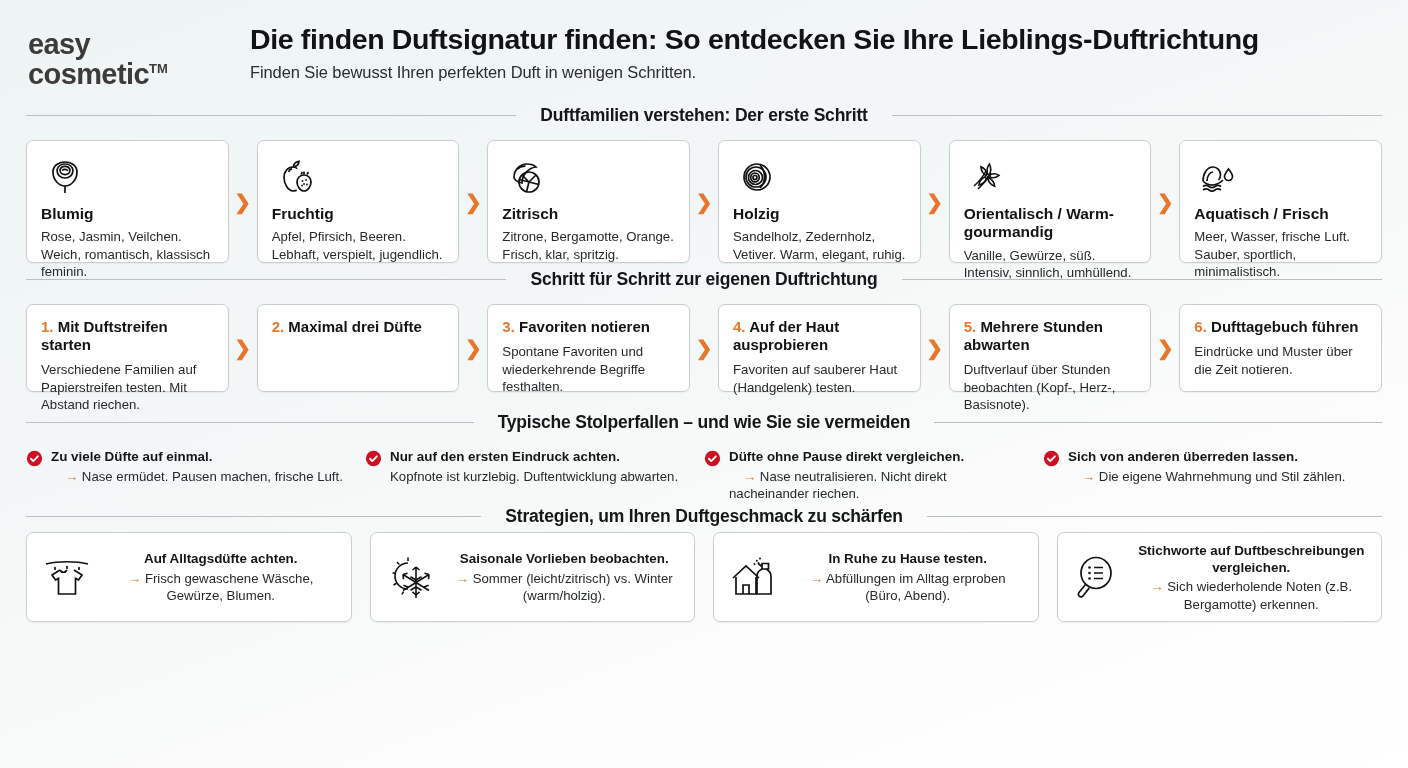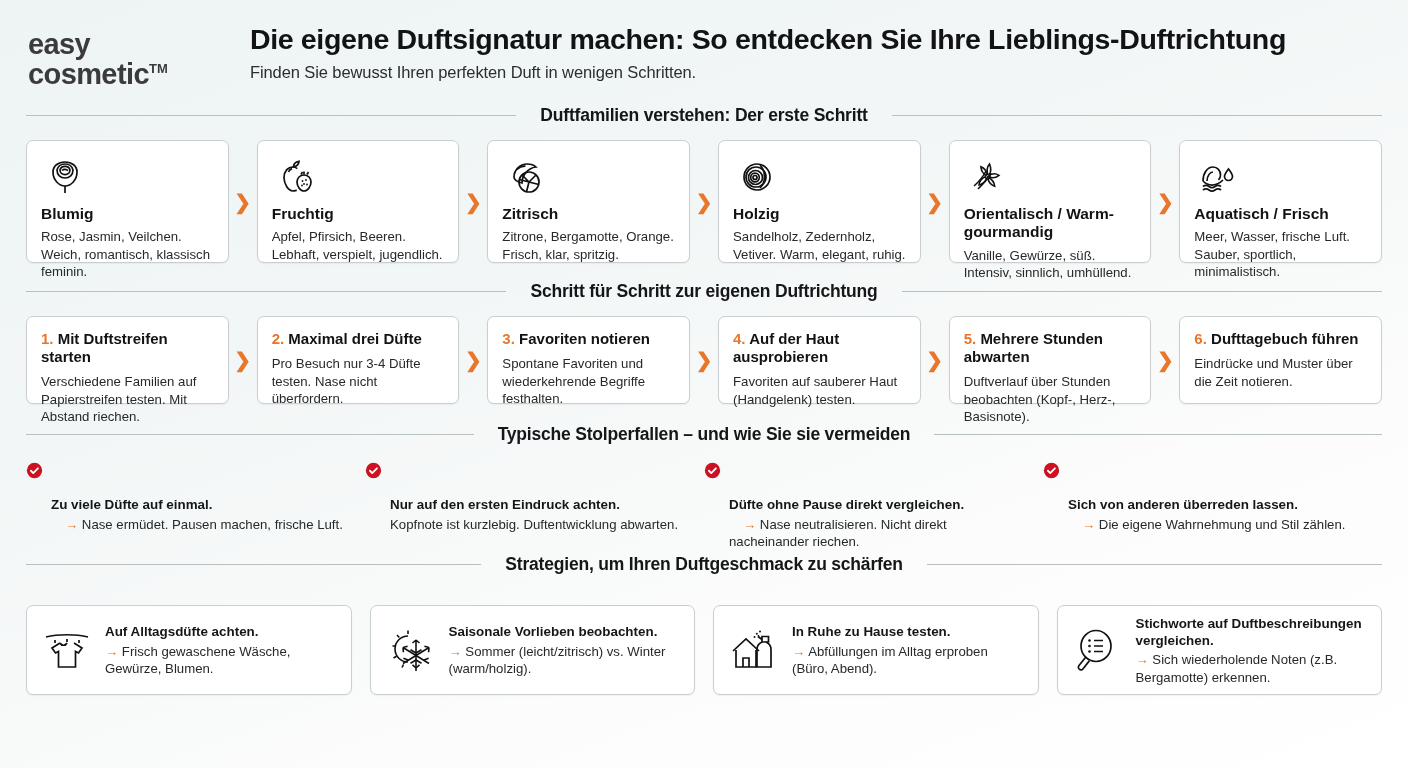--- a/index.html
+++ b/index.html
@@ -84,7 +84,7 @@
       <div class="logo-line"><span>cosmetic</span><span class="tm">TM</span></div>
     </div>
     <div class="title-wrap">
-      <div class="main-title">Die eigene Duftsignatur machen: So entdecken Sie Ihre Lieblings-Duftrichtung</div>
+      <div class="main-title">Die finden Duftsignatur finden: So entdecken Sie Ihre Lieblings-Duftrichtung</div>
       <div class="sub-title">Finden Sie bewusst Ihren perfekten Duft in wenigen Schritten.</div>
     </div>
   </div>

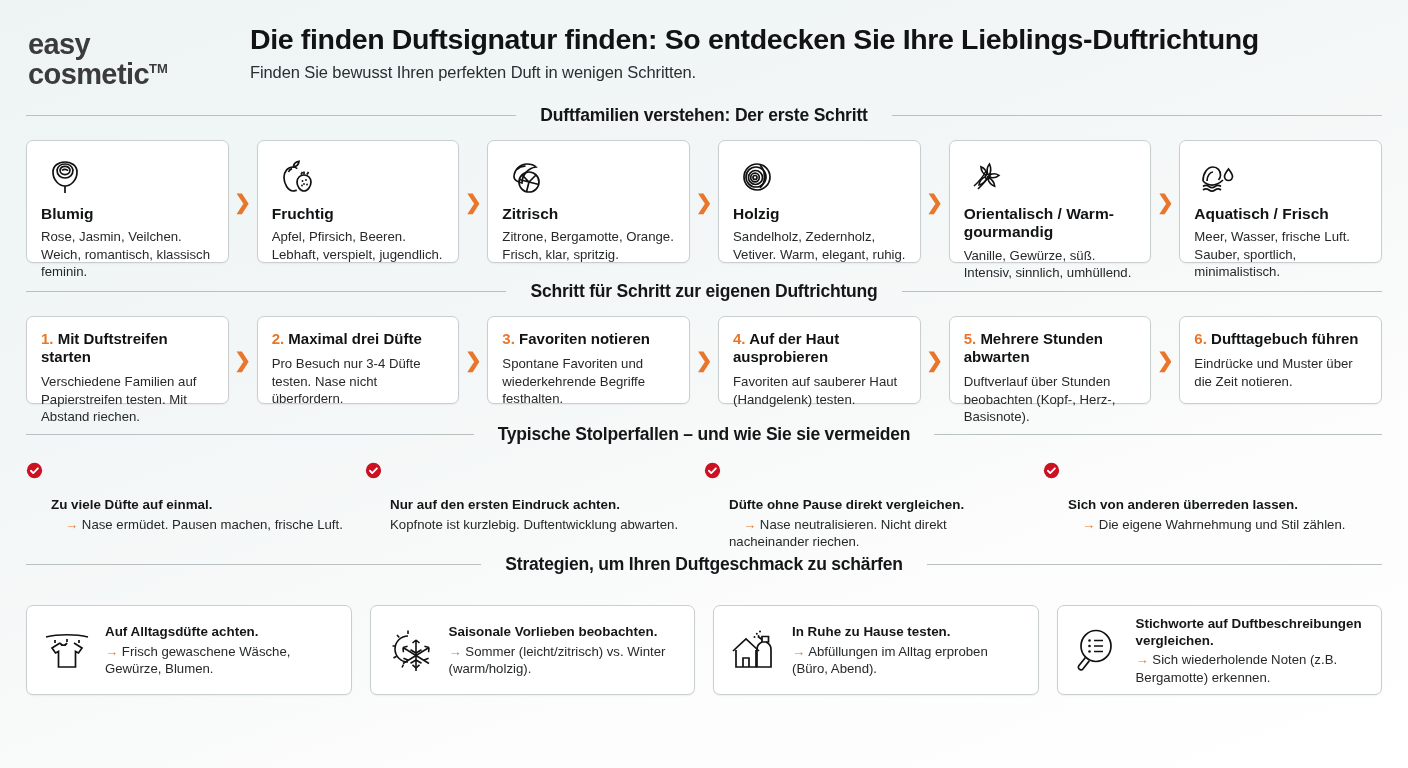--- a/index.html
+++ b/index.html
@@ -202,7 +202,7 @@
     </div>
   </div>
 
-  <div class="sec-head" style="margin-top:18px;">
+  <div class="sec-head" style="margin-top:6px;">
     <div class="rule"></div>
     <div class="sec-title">Schritt für Schritt zur eigenen Duftrichtung</div>
     <div class="rule"></div>

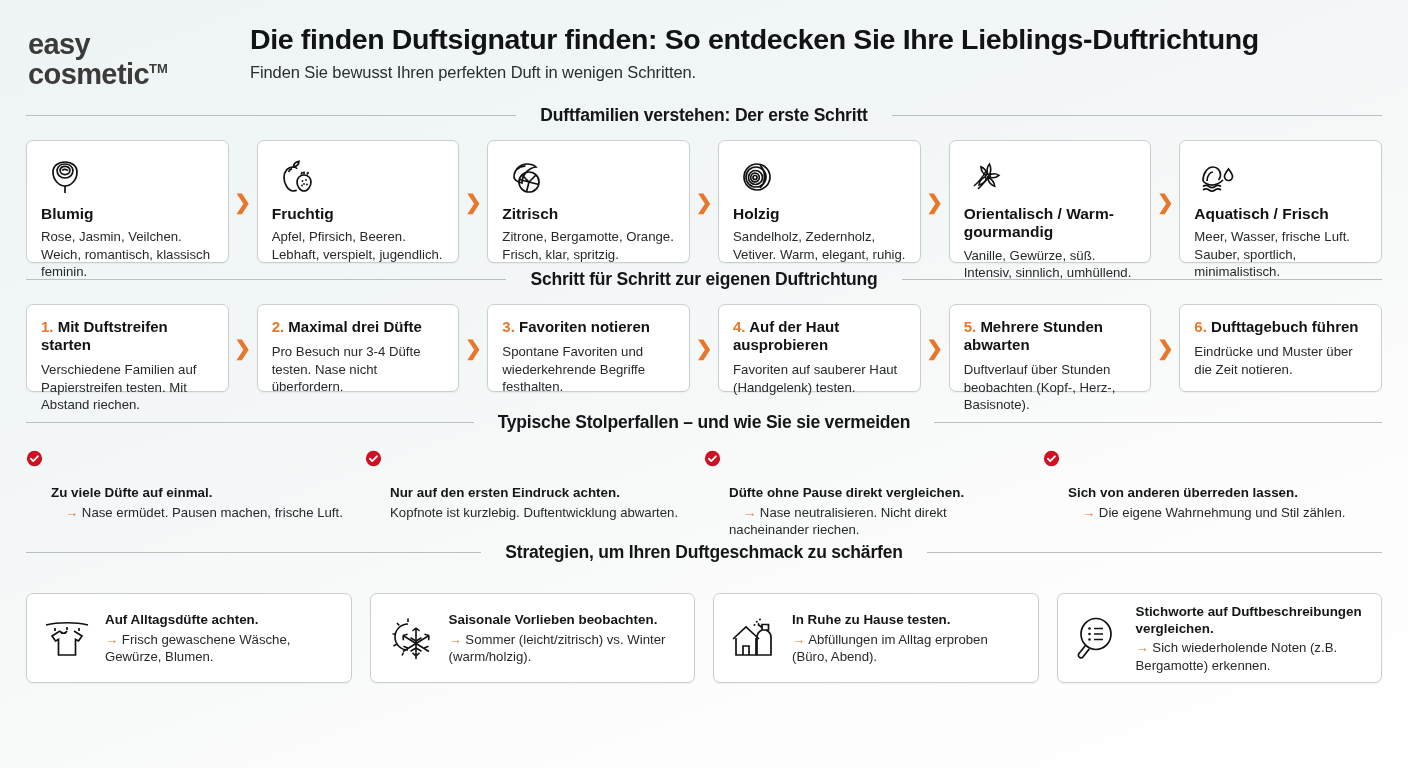--- a/index.html
+++ b/index.html
@@ -217,7 +217,6 @@
 
     <div class="card">
       <div class="step-title"><span class="step-num">2.</span> <span>Maximal drei Düfte</span></div>
-      <div class="step-desc">Pro Besuch nur 3-4 Düfte testen. Nase nicht überfordern.</div>
     </div>
     <div class="chev">❯</div>
 

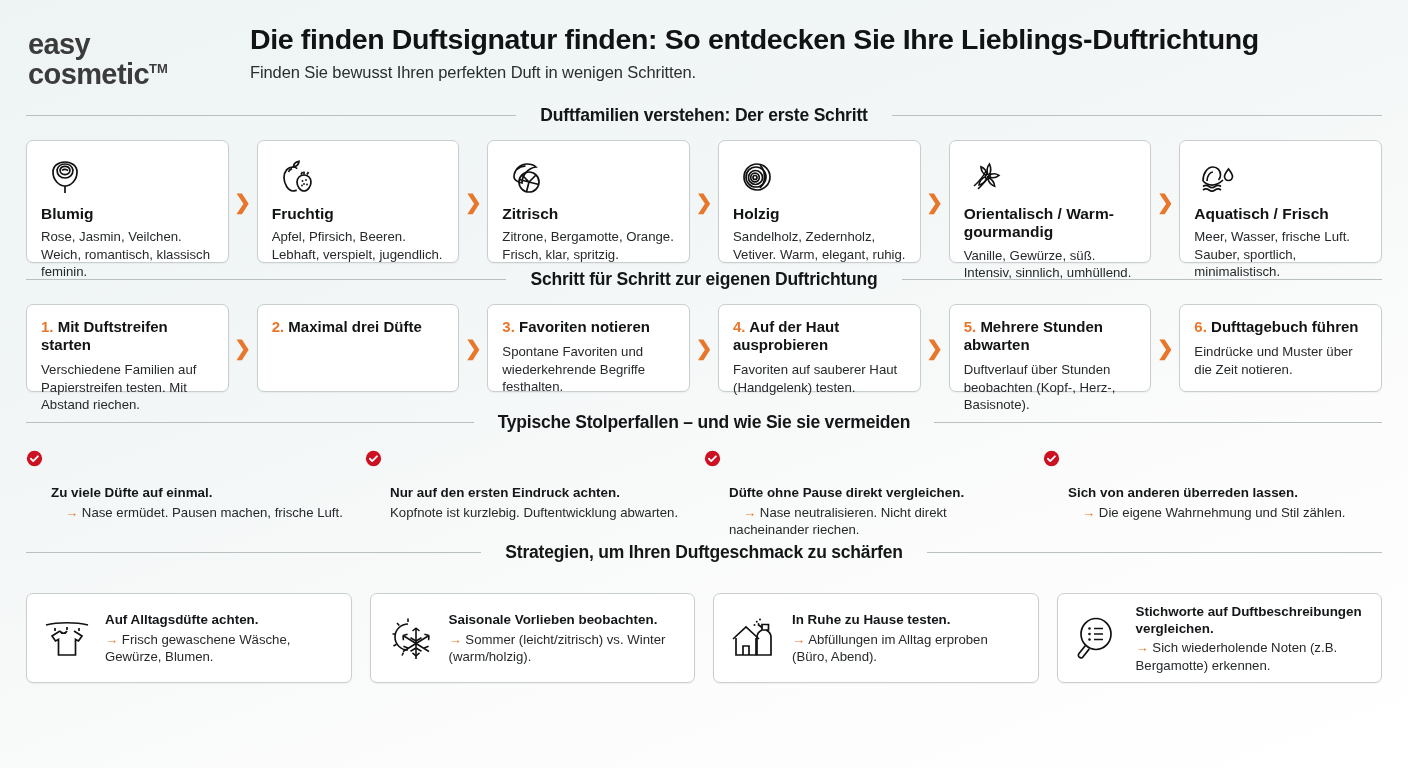--- a/index.html
+++ b/index.html
@@ -55,7 +55,7 @@
   .row-pitfalls { display: flex; padding: 0 6px; margin-top: 15px; gap: 0; }
   .pit { flex: 1 1 0; min-width: 0; padding-right: 22px; display: flex; gap: 8px; align-items: flex-start; }
   .pit-badge { flex: 0 0 17px; margin-top: 2px; }
-  .pit-body { min-width: 0; margin-top: 36px; }
+  .pit-body { min-width: 0; }
   .pit-title { font-size: 13.4px; font-weight: bold; color: #141618; line-height: 1.3; }
   .pit-fix { font-size: 13.2px; color: #26292b; line-height: 1.32; margin-top: 2px; padding-left: 0; }
   .arrow { color: #e8772b; font-weight: bold; }

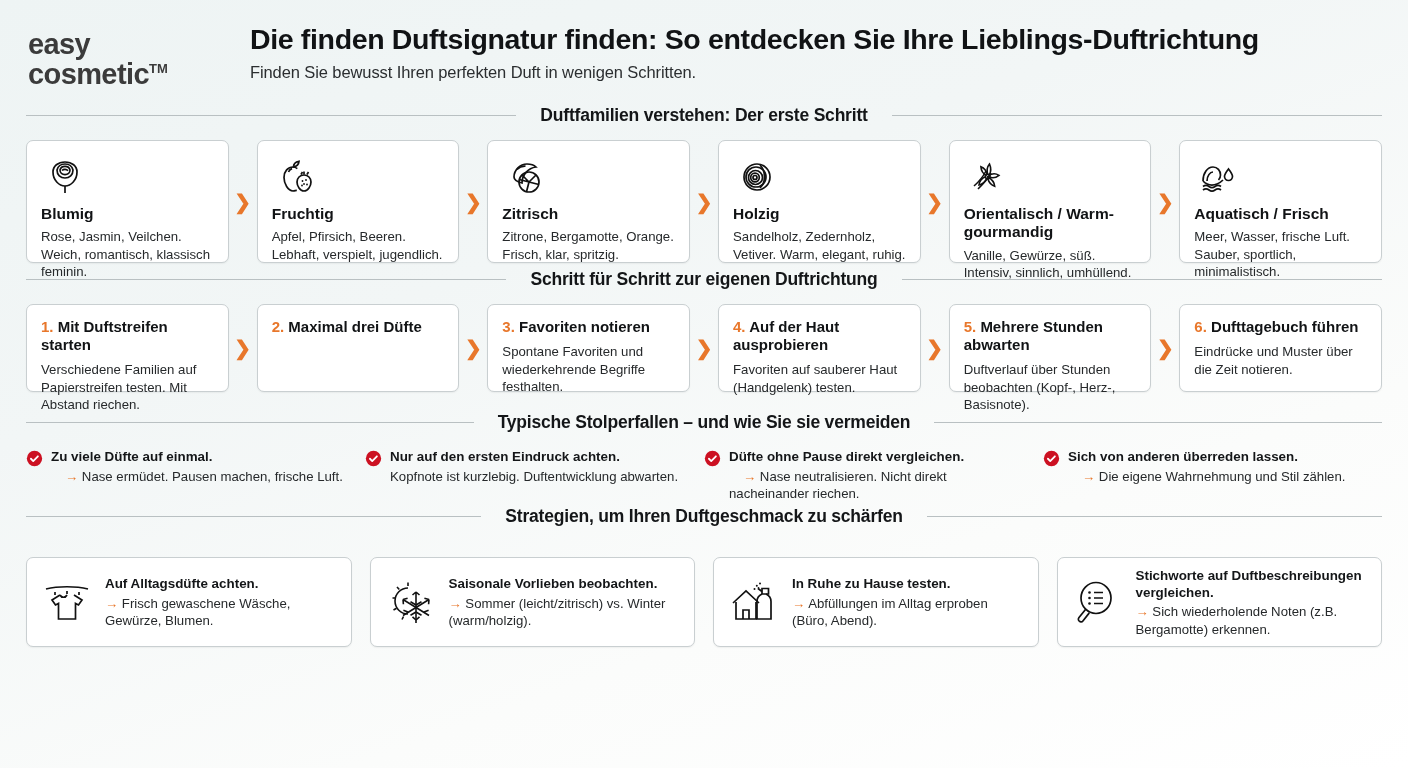--- a/index.html
+++ b/index.html
@@ -62,7 +62,7 @@
   .pit-fix .a-in { margin-left: 14px; }
 
   
-  .row-strategy { display: flex; padding: 0 6px; margin-top: 30px; gap: 18px; height: 90px; }
+  .row-strategy { display: flex; padding: 0 6px; margin-top: 5px; gap: 18px; height: 90px; text-align: center; }
   .strat { flex: 1 1 0; min-width: 0; background: #fff; border: 1px solid #c9cfd1; border-radius: 7px;
            display: flex; align-items: center; gap: 12px; padding: 10px 14px;
            box-shadow: 0 1px 1.5px rgba(0,0,0,0.05); }

